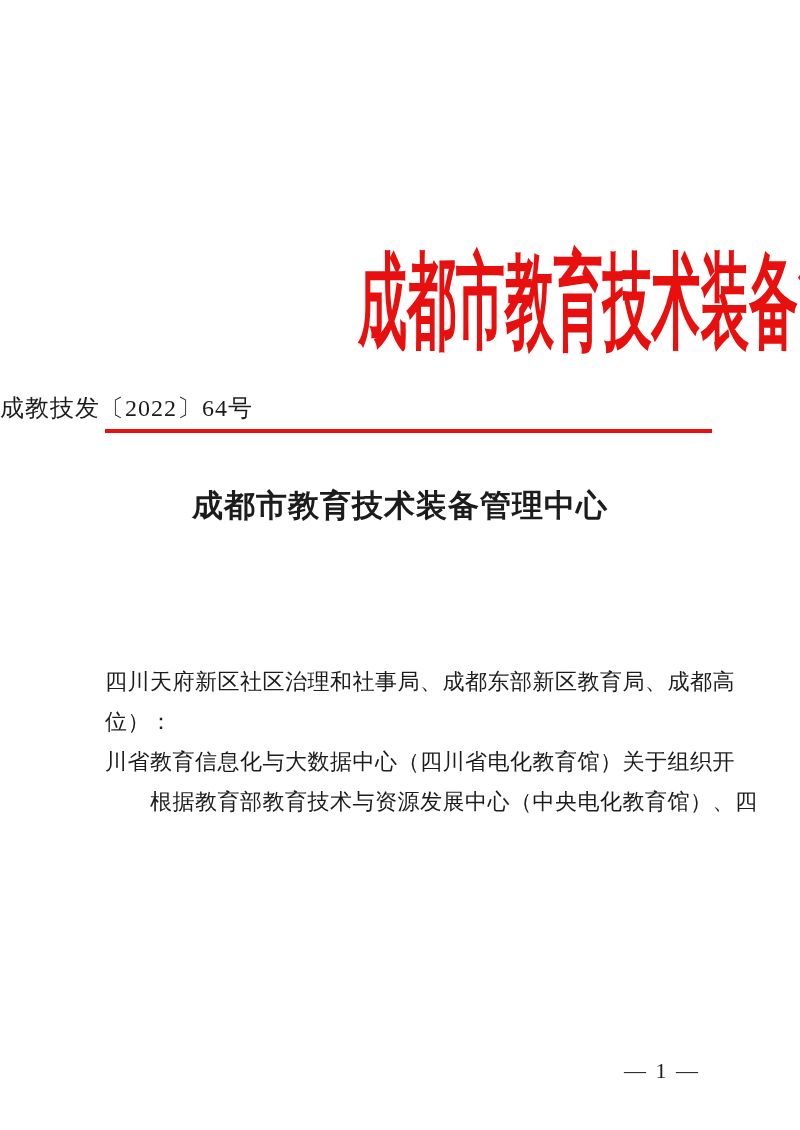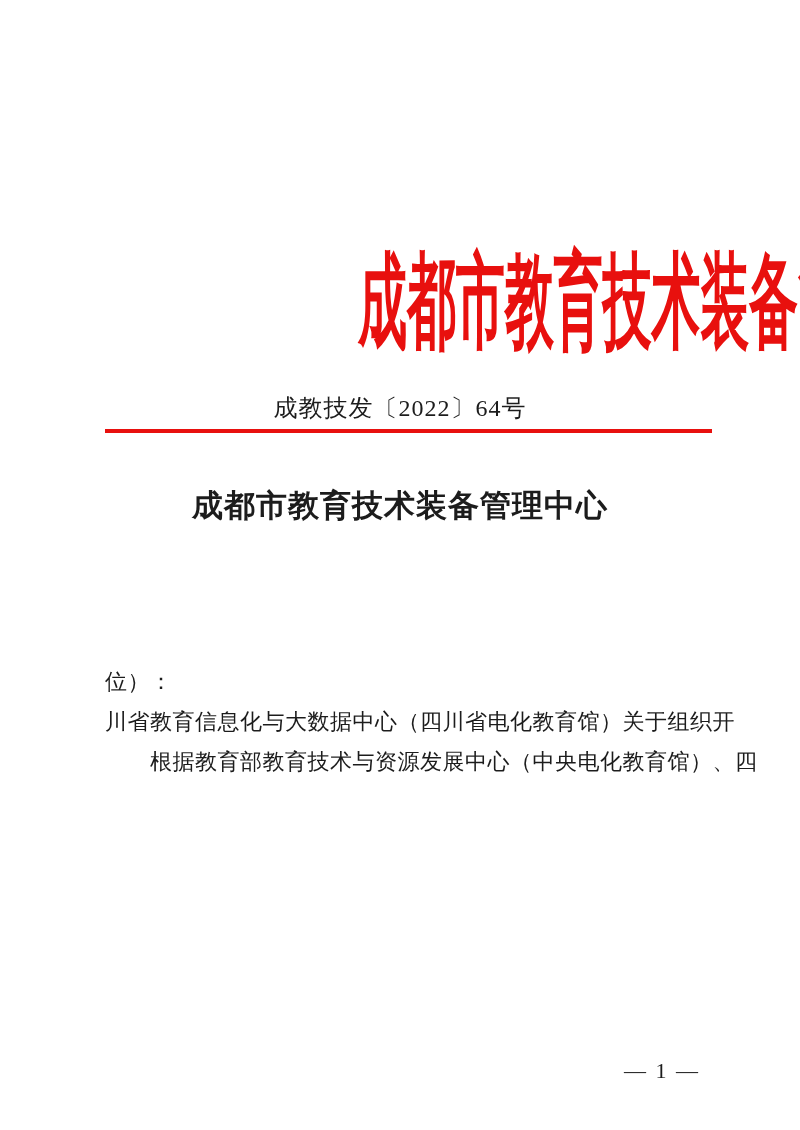--- a/index.html
+++ b/index.html
@@ -43,7 +43,6 @@
     top: 393px;
     left: 0;
     width: 800px;
-    text-align: center;
     font-size: 24px;
     line-height: 30px;
     letter-spacing: 1px;

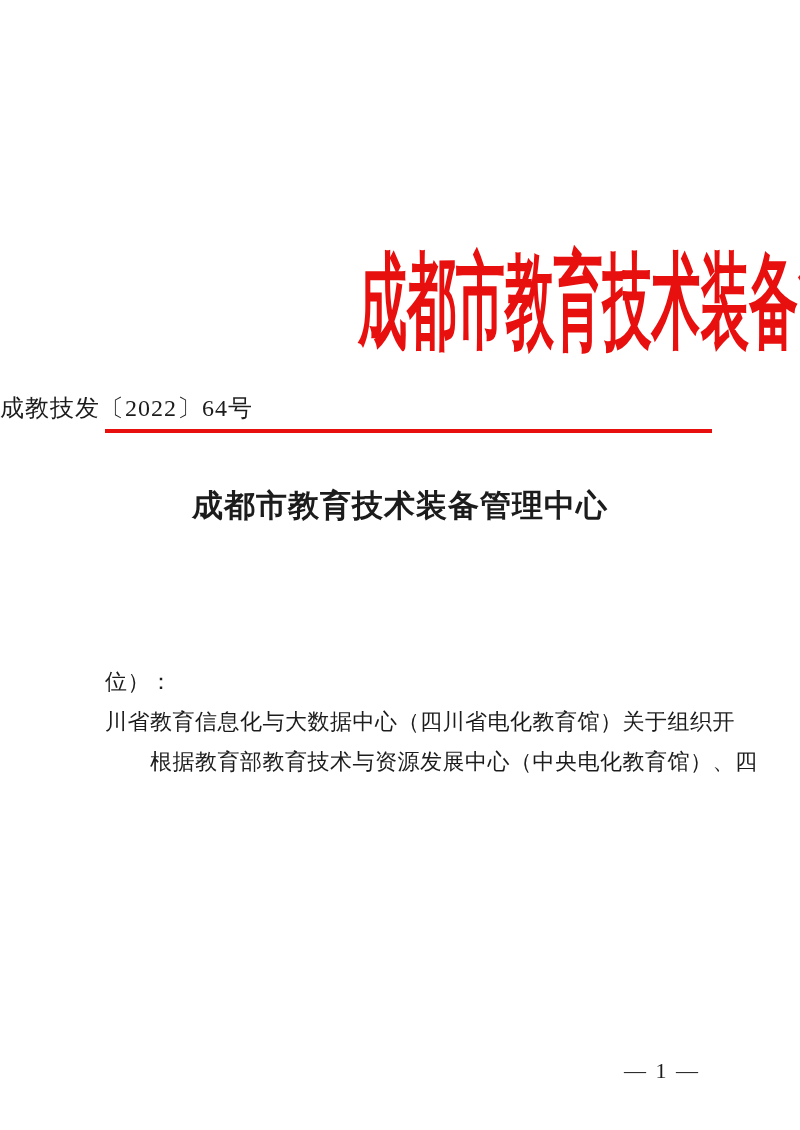--- a/index.html
+++ b/index.html
@@ -114,6 +114,7 @@
   </div>
 
   <div class="body-text">
+    <div class="body-line">四川天府新区社区治理和社事局、成都东部新区教育局、成都高</div>
     <div class="body-line">位）：</div>
     <div class="body-line">川省教育信息化与大数据中心（四川省电化教育馆）关于组织开</div>
     <div class="body-line">　　根据教育部教育技术与资源发展中心（中央电化教育馆）、四</div>

